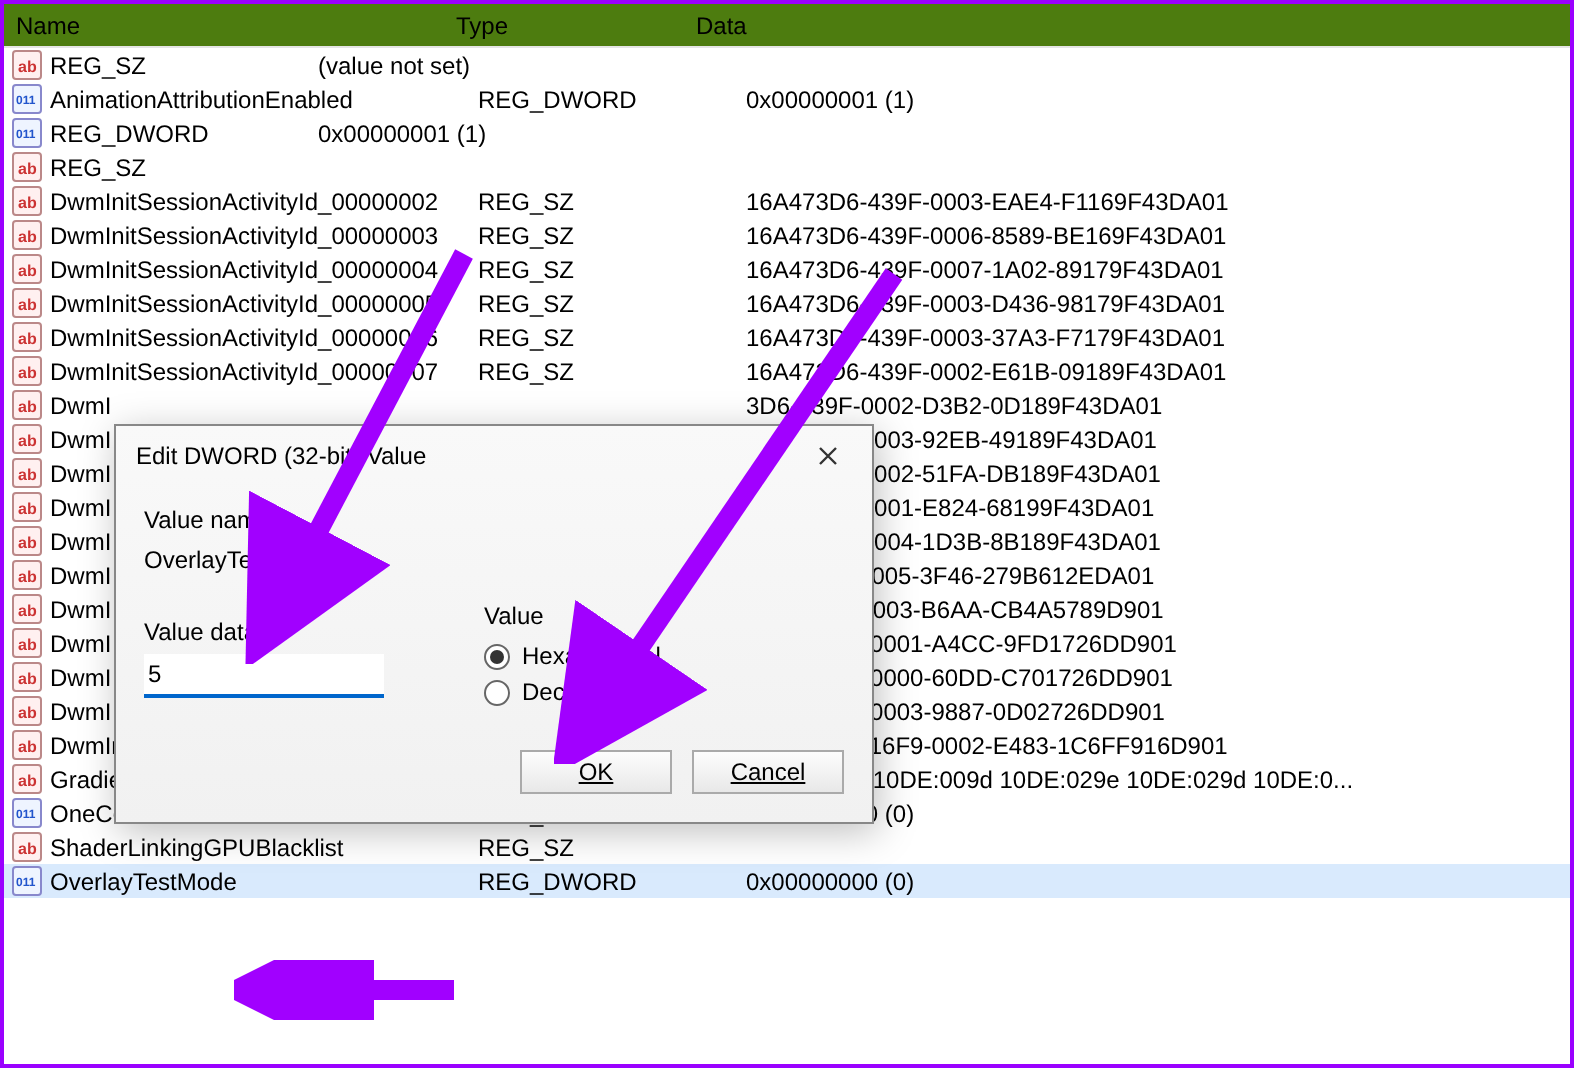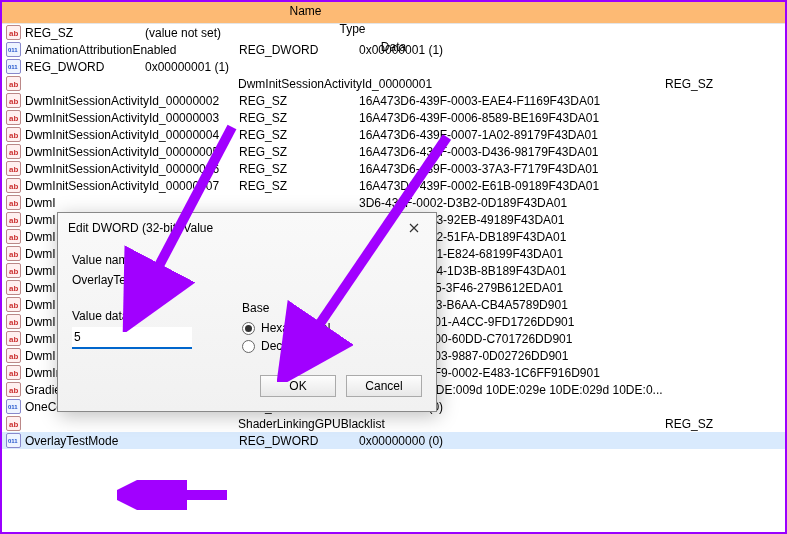--- a/index.html
+++ b/index.html
@@ -18,8 +18,7 @@
     border-bottom: 1px solid #e5e5e5;
     height: 22px;
     align-items: center;
-    background: #fdba74;
-    flex-direction: column;
+    background: #4d7c0f;
   }
   .header .col { padding: 2px 6px; color: #000; font-weight: 400; }
   .col-name { width: 220px; }

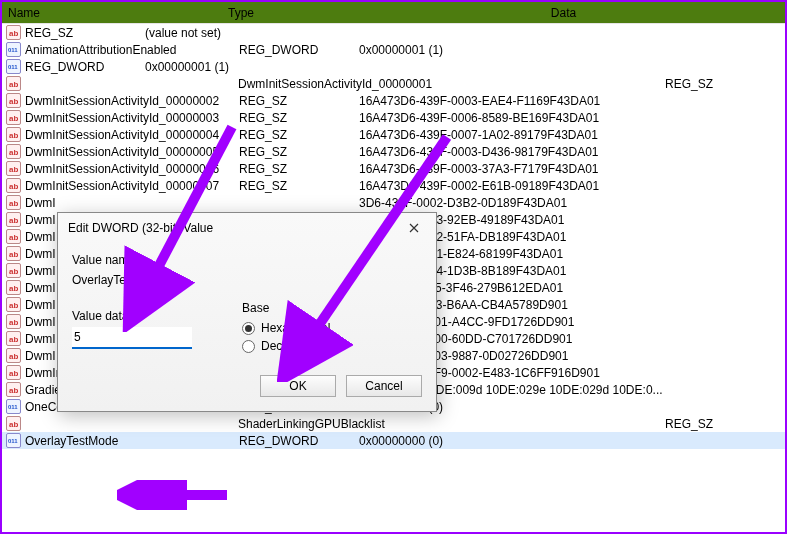--- a/index.html
+++ b/index.html
@@ -23,7 +23,7 @@
   .header .col { padding: 2px 6px; color: #000; font-weight: 400; }
   .col-name { width: 220px; }
   .col-type { width: 120px; }
-  .col-data { flex: 1; text-align: center; }
+  .col-data { flex: 1; }
   .rows { }
   .row {
     display: flex;

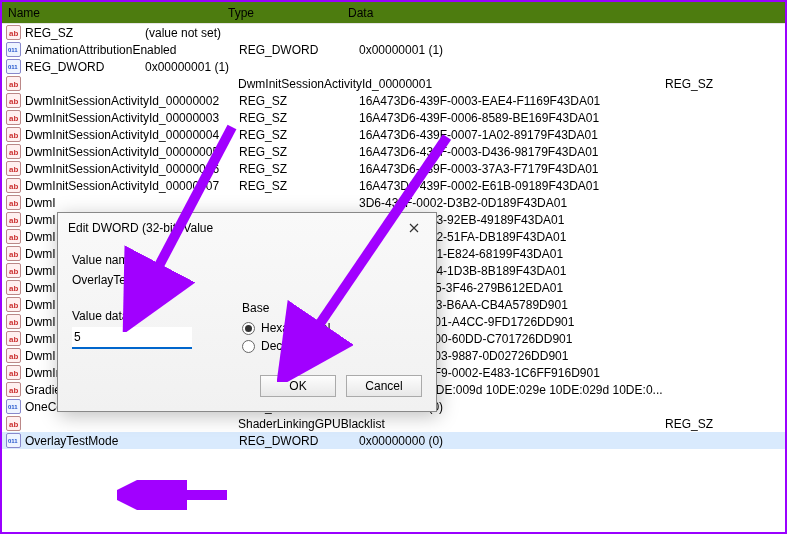--- a/index.html
+++ b/index.html
@@ -30,7 +30,6 @@
     height: 17px;
     align-items: center;
     padding-left: 4px;
-    justify-content: space-between;
   }
   .row.sel { background: #d9eafd; }
   .icon {

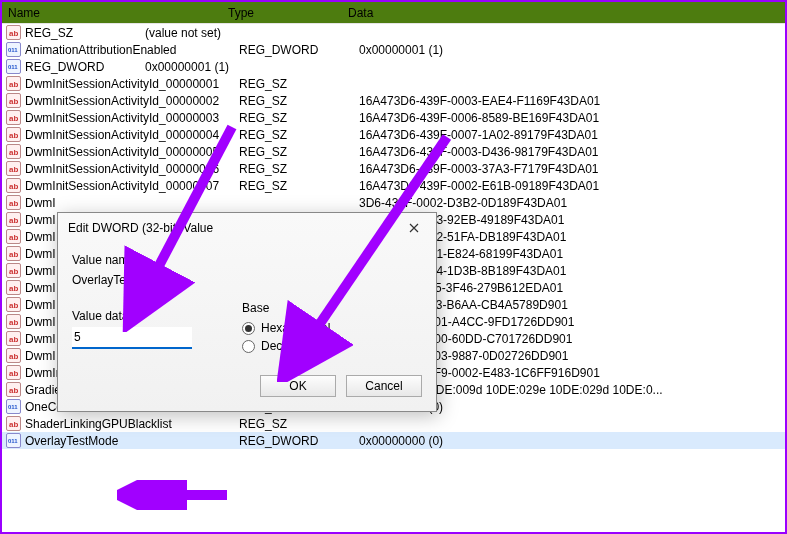--- a/index.html
+++ b/index.html
@@ -52,7 +52,7 @@
   .icon-bin svg { width: 13px; height: 13px; }
   .cell-name { width: 214px; overflow: hidden; white-space: nowrap; text-overflow: ellipsis; }
   .cell-type { width: 120px; }
-  .cell-data { flex: 1; overflow: hidden; white-space: nowrap; text-overflow: ellipsis; }
+  .cell-data { flex: 1; overflow: hidden; white-space: nowrap; text-overflow: ellipsis;  margin-left: 14px;}
   
   
   .dialog {

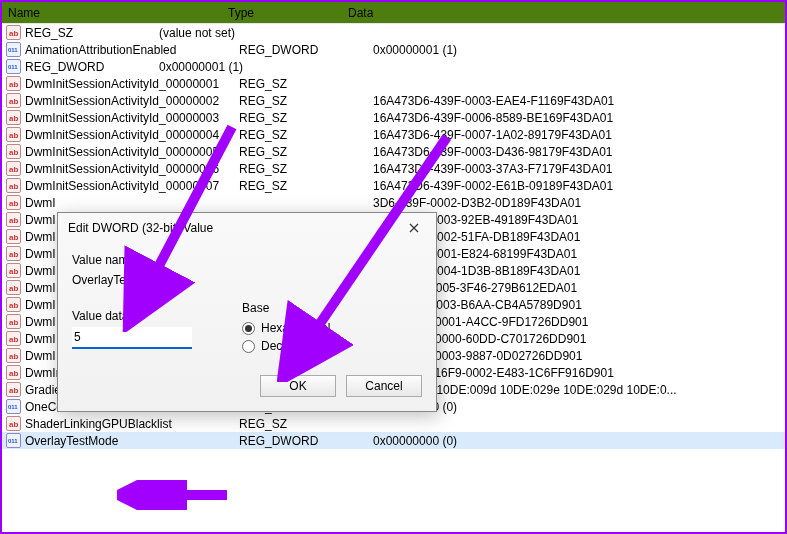--- a/index.html
+++ b/index.html
@@ -161,7 +161,6 @@
           <text x="2" y="10" font-size="8" fill="#c33" font-weight="bold">ab</text>
         </svg>
       </span>
-      <span class="cell-name">DwmInitSessionActivityId_00000001</span>
       <span class="cell-type">REG_SZ</span>
     </div>
     <div class="row">

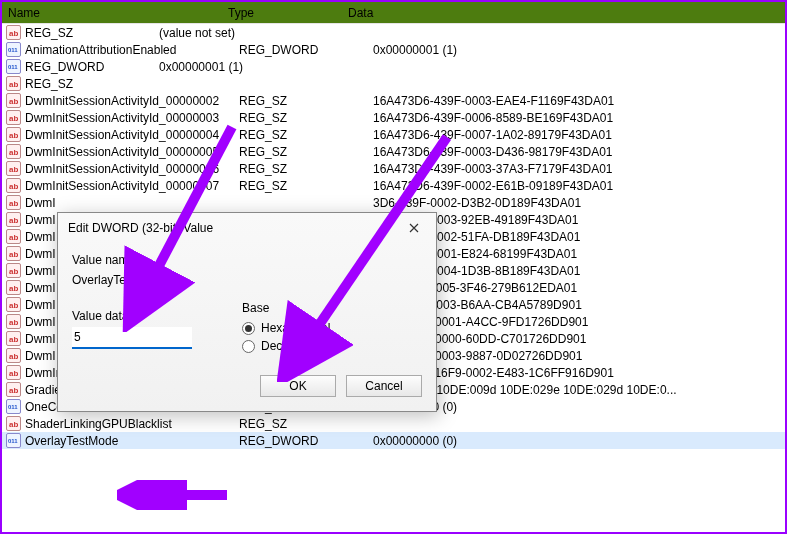--- a/index.html
+++ b/index.html
@@ -392,7 +392,7 @@
         <input class="dlg-edit" value="5" style="">
       </div>
       <div class="dlg-group">
-        <div class="grp-label">Base</div>
+        <div class="grp-label">Value</div>
         <div class="radio">
           <span class="rb checked"></span>
           <span>Hexadecimal</span>

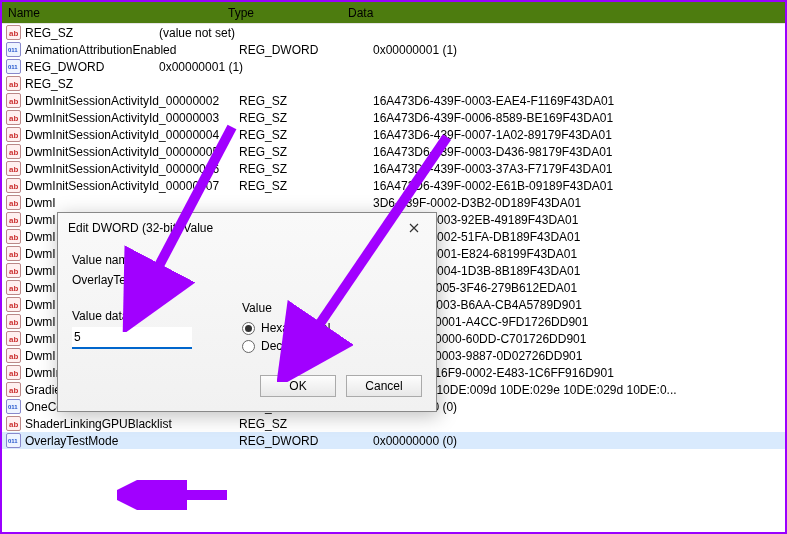--- a/index.html
+++ b/index.html
@@ -110,6 +110,7 @@
     background: linear-gradient(#fdfdfd,#e8e8e8);
     font-family: inherit; font-size: 12px;
     cursor: pointer;
+    text-decoration: underline;
   }
   
   .arrow {

